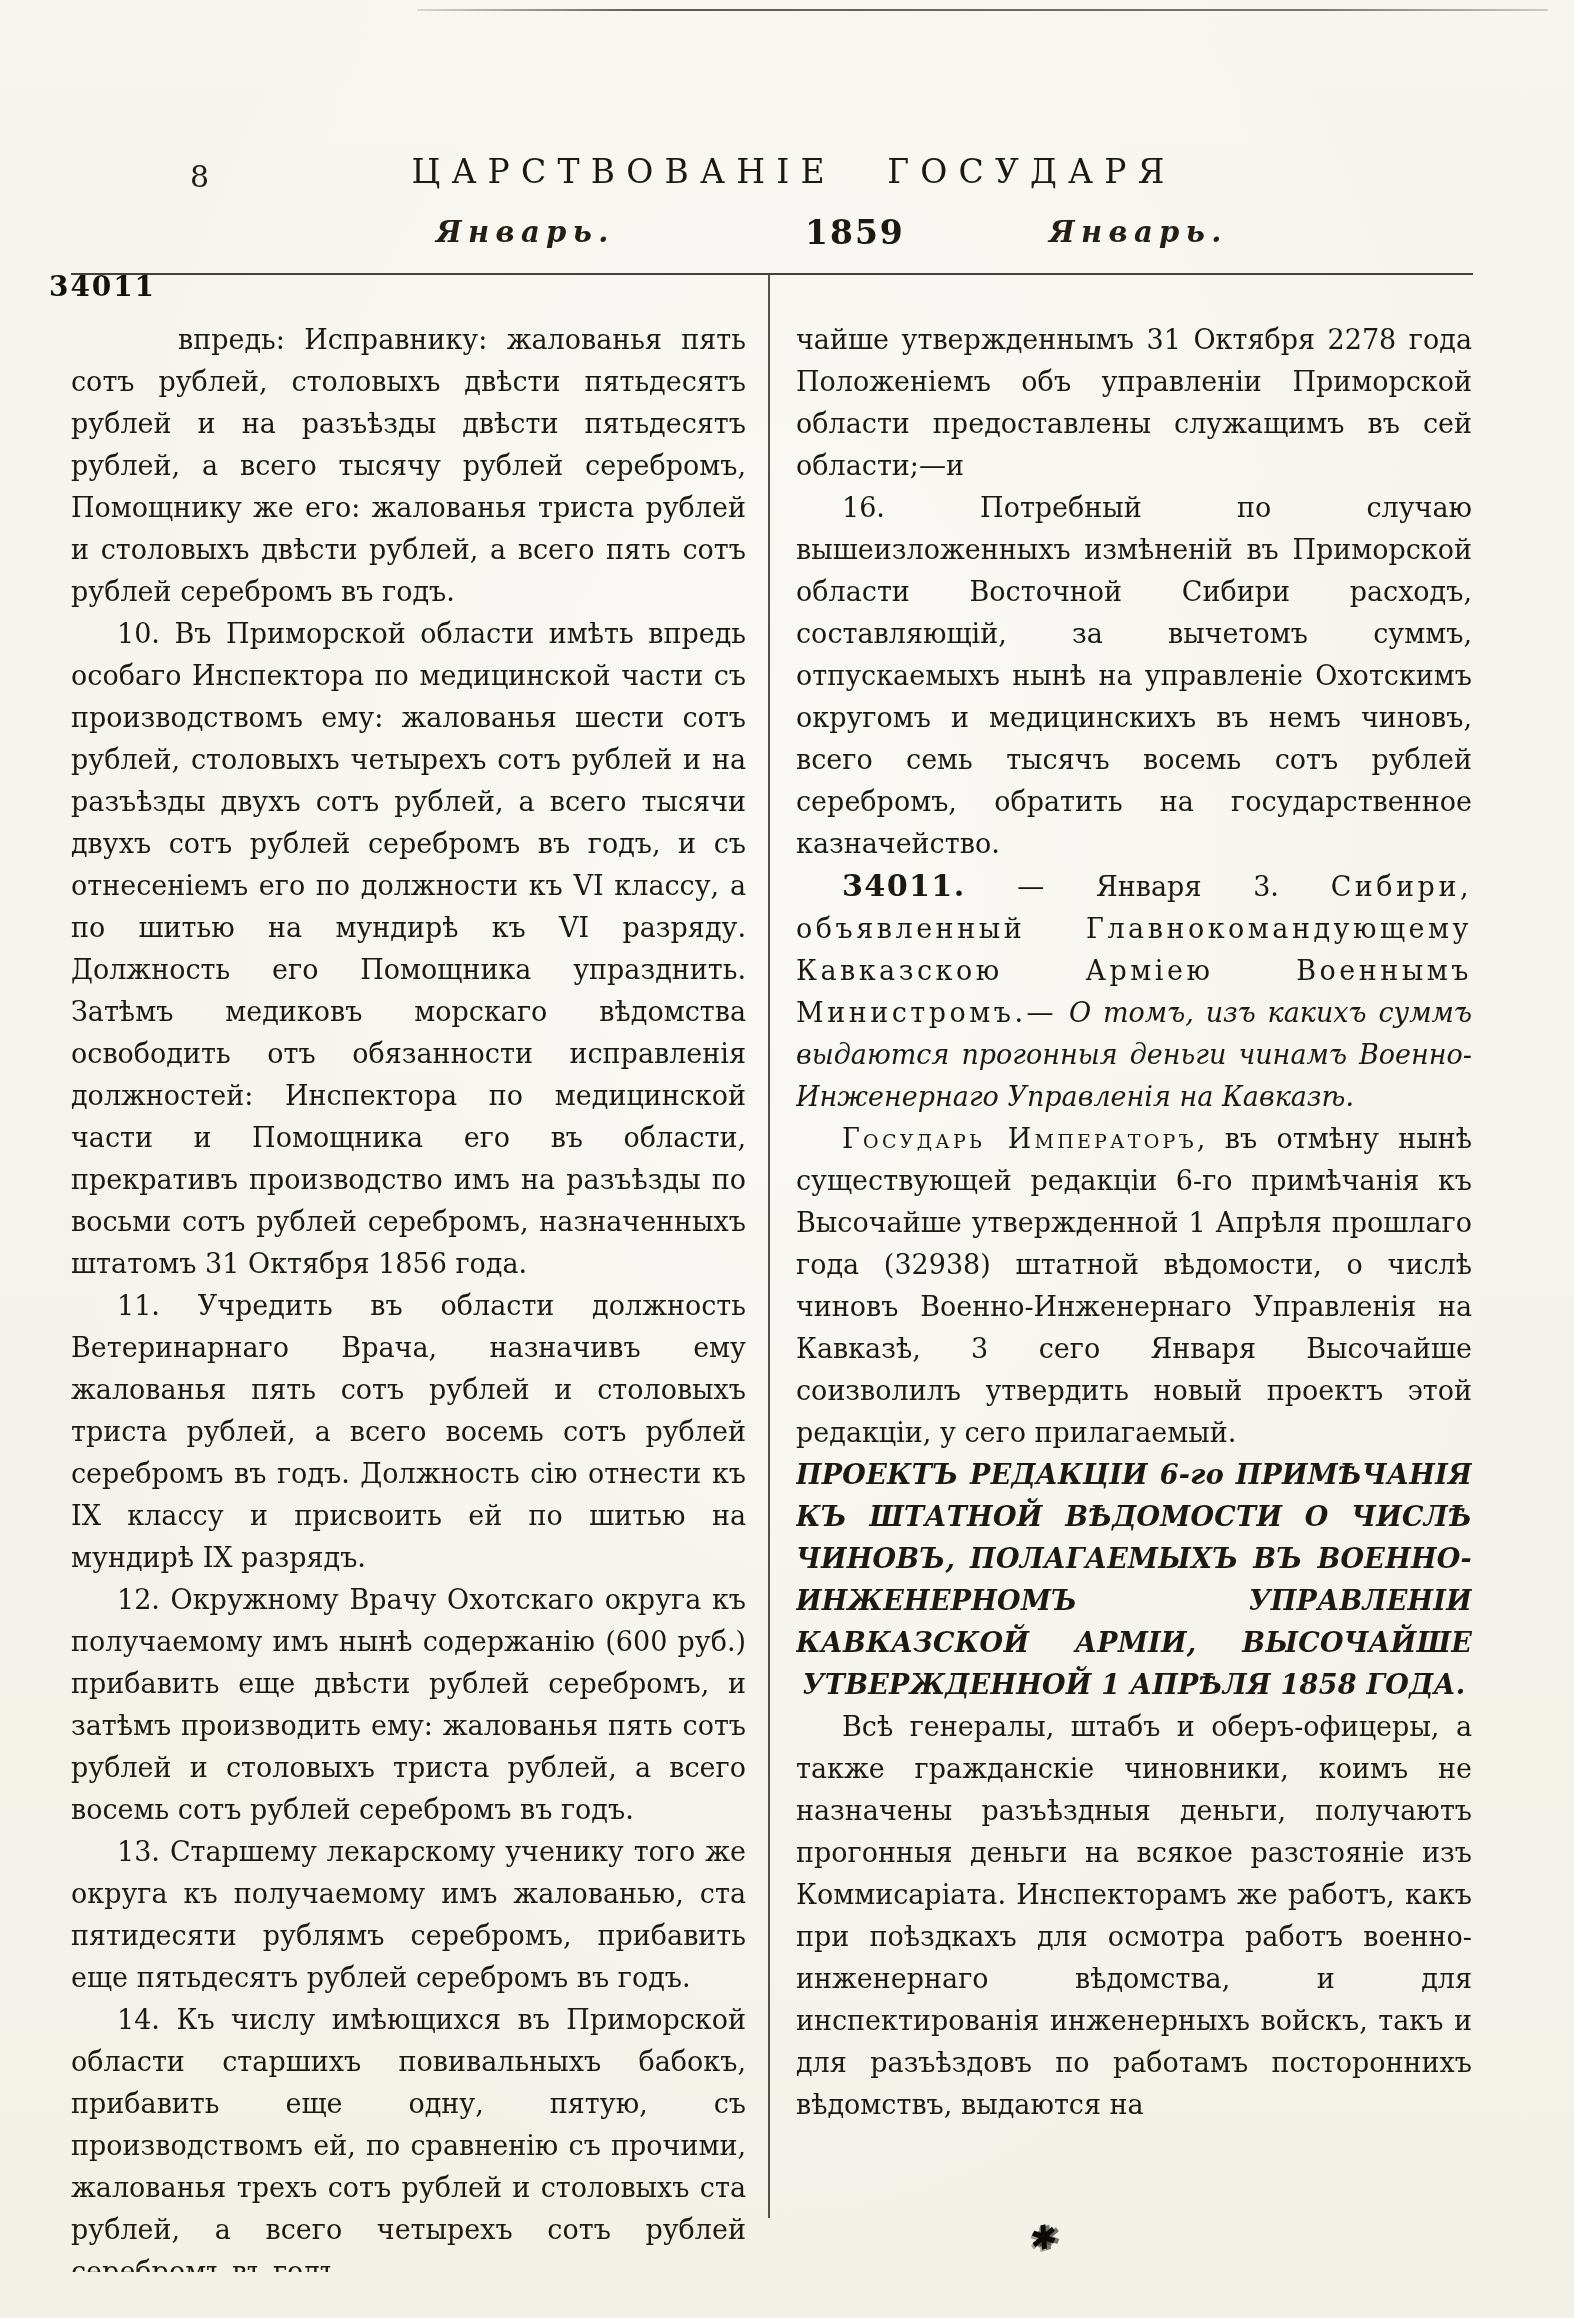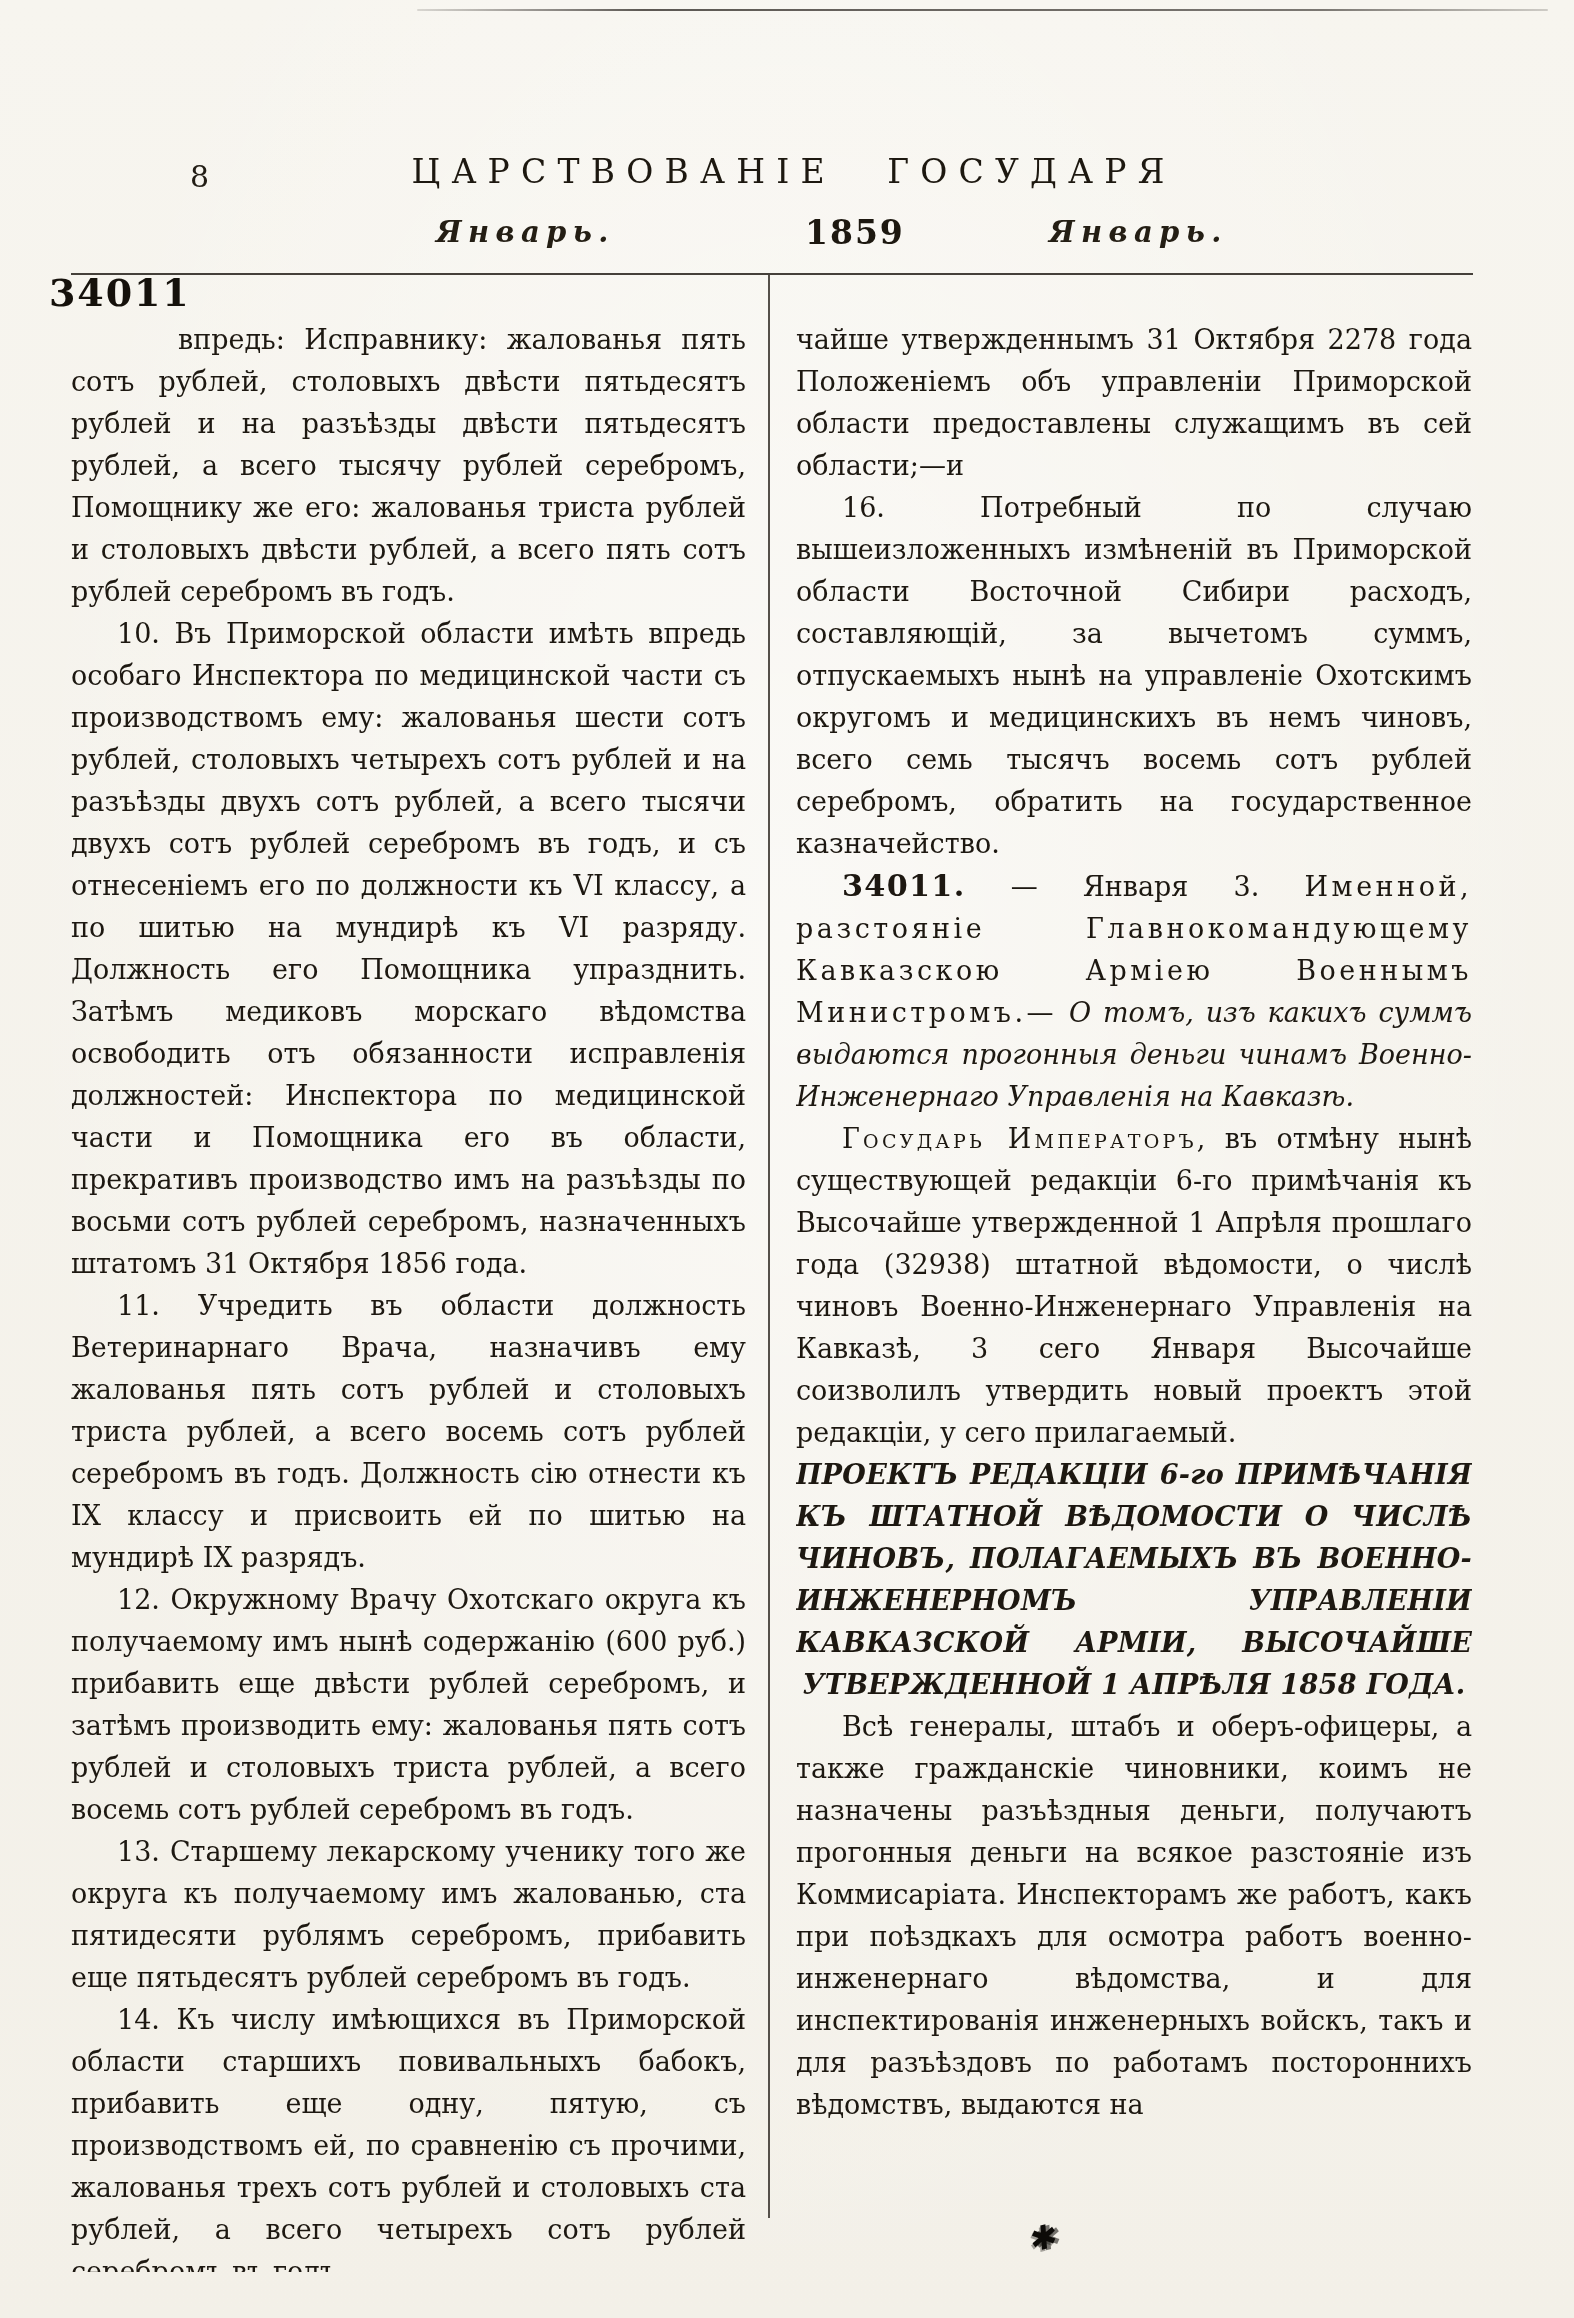--- a/index.html
+++ b/index.html
@@ -46,7 +46,7 @@
   }
   .margin-number {
     position:absolute; left:49px; top:270px;
-    font-size:38px; font-weight:bold; letter-spacing:1.9px; color:#15110b;
+    font-size:28px; font-weight:bold; letter-spacing:1.9px; color:#15110b;
   }
   .column {
     position:absolute; top:283px; height:1953px; overflow:hidden;

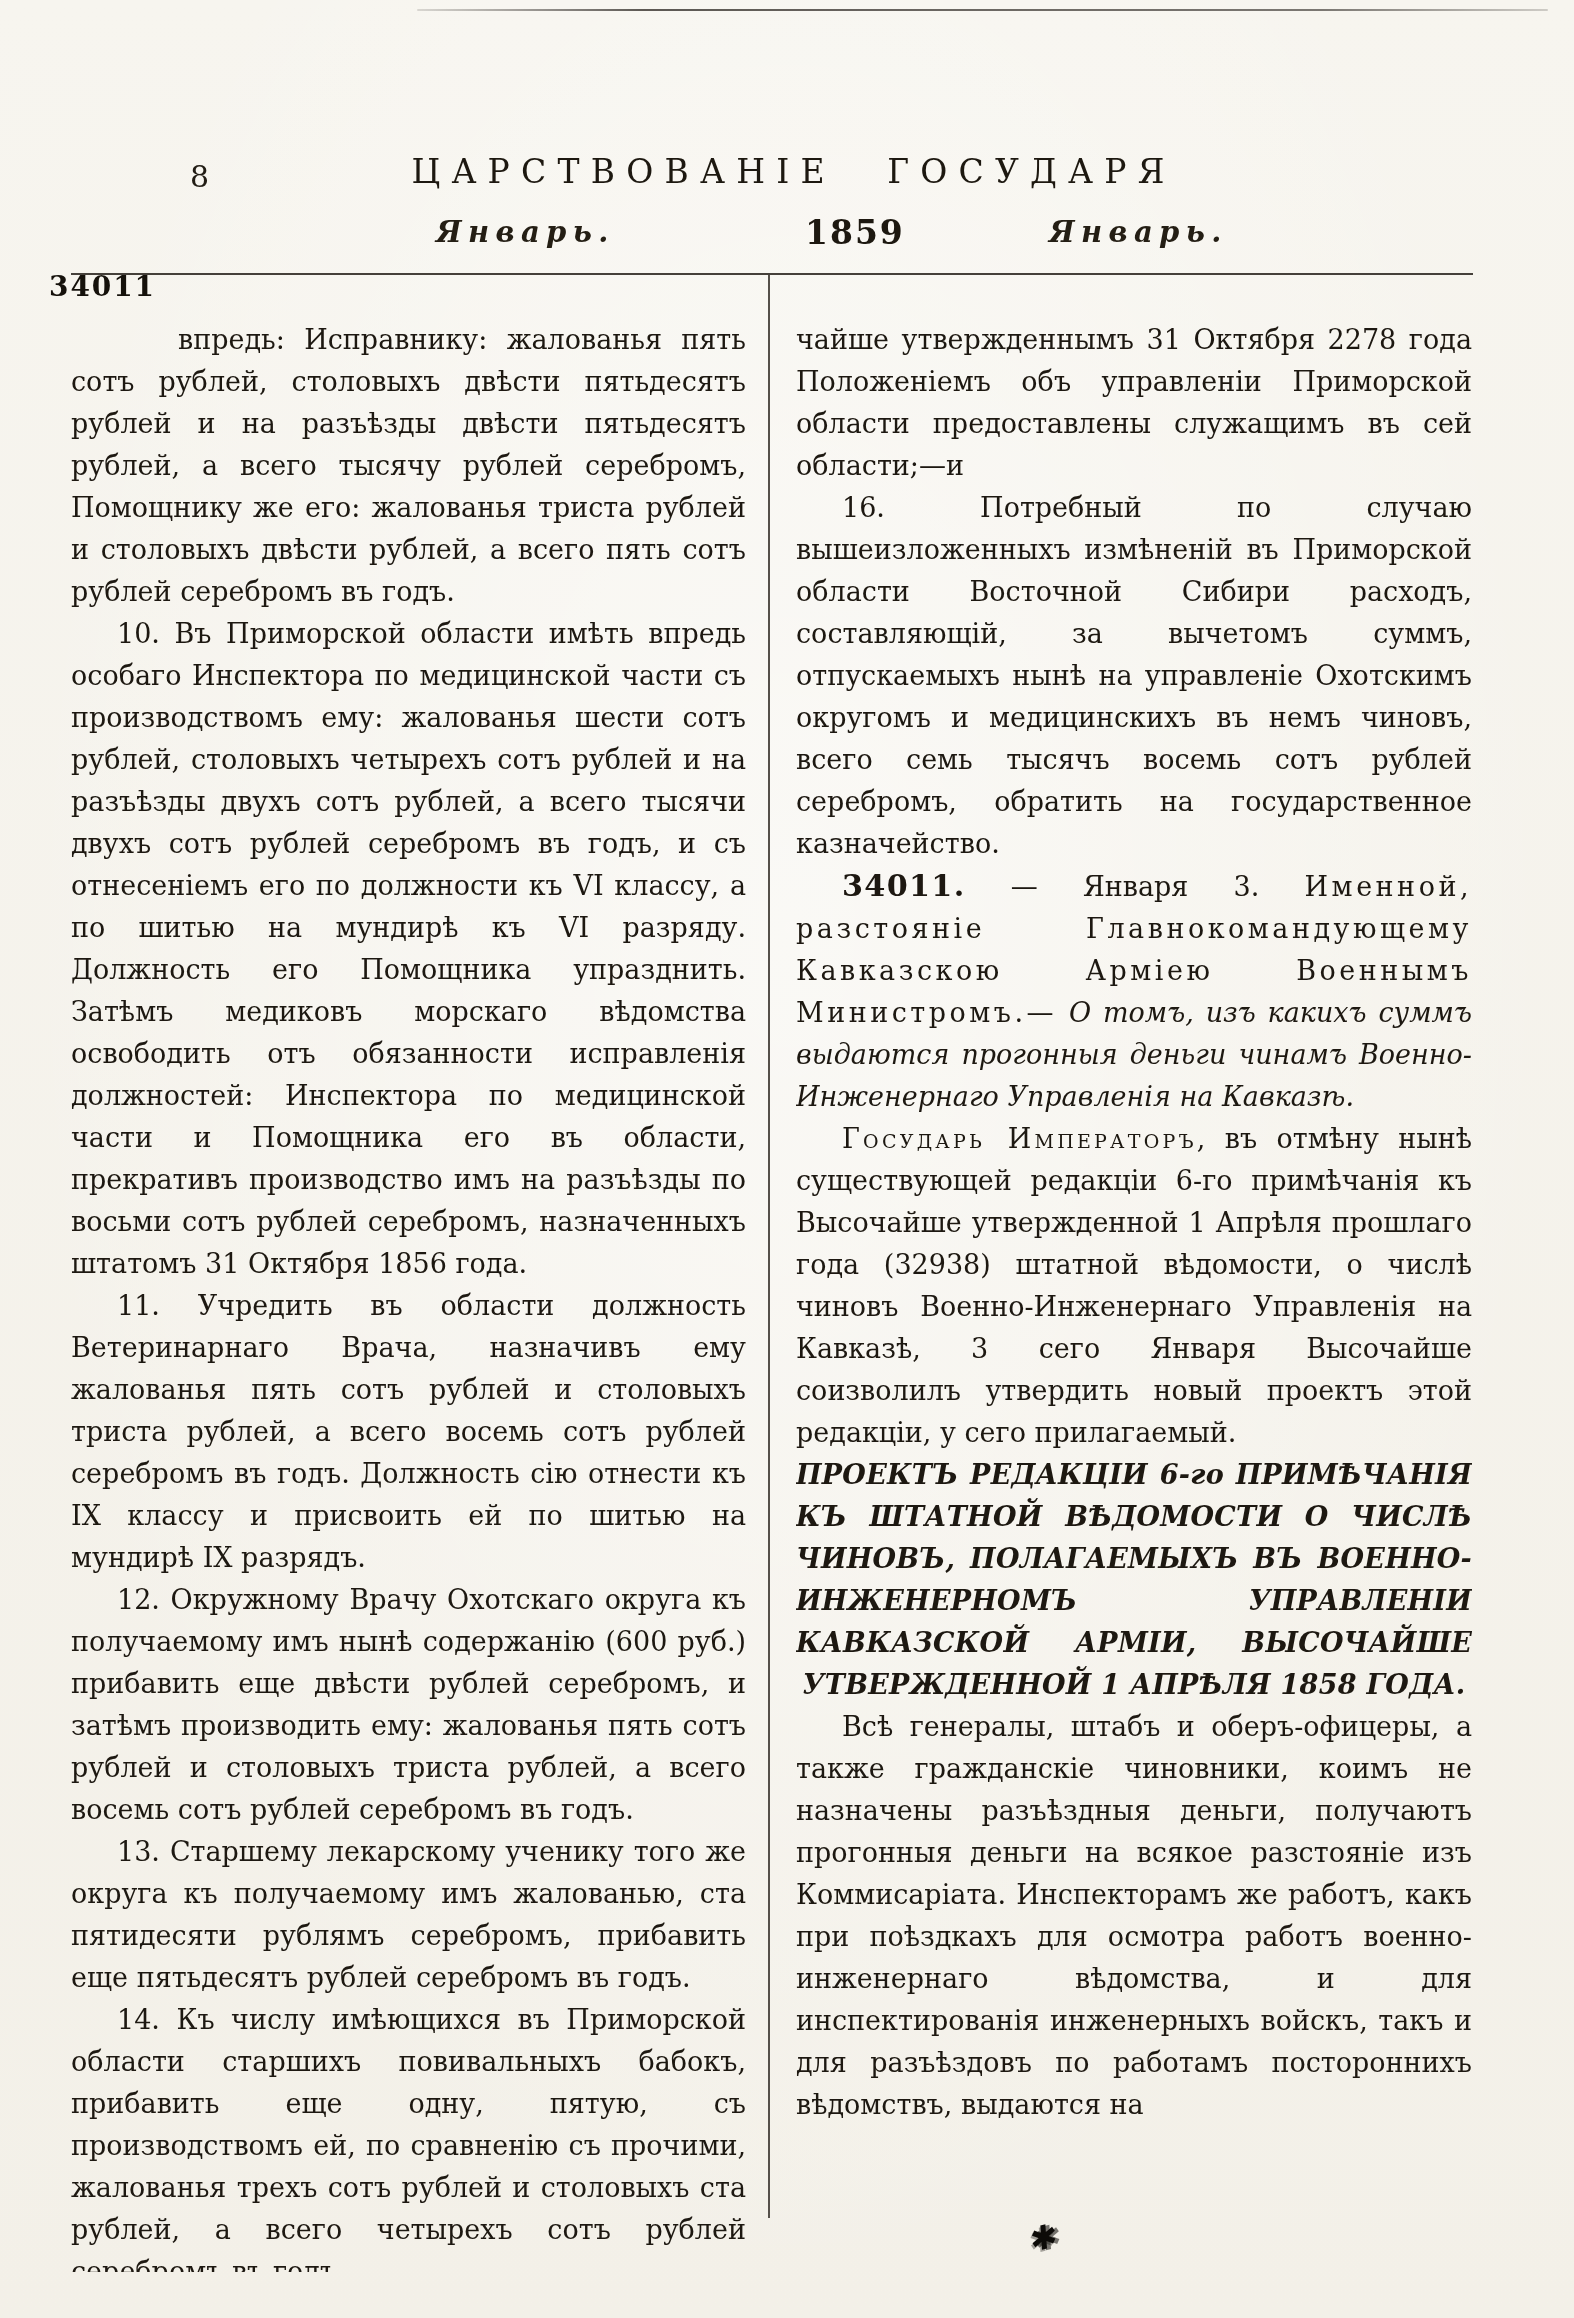--- a/index.html
+++ b/index.html
@@ -111,7 +111,7 @@
   <div class="column right-col">
       <p class="para noindent"><span class="s-n">чайше утвержденнымъ 31 Октября 2278 года Положеніемъ объ управленіи Приморской области предоставлены служащимъ въ сей области;—и</span></p>
       <p class="para"><span class="s-n">16. Потребный по случаю вышеизложенныхъ измѣненій въ Приморской области Восточной Сибири расходъ, составляющій, за вычетомъ суммъ, отпускаемыхъ нынѣ на управленіе Охотскимъ округомъ и медицинскихъ въ немъ чиновъ, всего семь тысячъ восемь сотъ рублей серебромъ, обратить на государственное казначейство.</span></p>
-      <p class="para"><span class="s-bn">34011.</span><span class="s-n"> — Января 3. </span><span class="s-sp">Именной, разстояніе Главнокомандующему Кавказскою Арміею Военнымъ Министромъ.—</span><span class="s-i"> О томъ, изъ какихъ суммъ выдаются прогонныя деньги чинамъ Военно-Инженернаго Управленія на Кавказѣ.</span></p>
+      <p class="para"><span class="s-bn">34011.</span><span class="s-n"> — Января 3. </span><span class="s-sp">Сибири, объявленный Главнокомандующему Кавказскою Арміею Военнымъ Министромъ.—</span><span class="s-i"> О томъ, изъ какихъ суммъ выдаются прогонныя деньги чинамъ Военно-Инженернаго Управленія на Кавказѣ.</span></p>
       <p class="para"><span class="s-sc">Государь Императоръ</span><span class="s-n">, въ отмѣну нынѣ существующей редакціи 6-го примѣчанія къ Высочайше утвержденной 1 Апрѣля прошлаго года (32938) штатной вѣдомости, о числѣ чиновъ Военно-Инженернаго Управленія на Кавказѣ, 3 сего Января Высочайше соизволилъ утвердить новый проектъ этой редакціи, у сего прилагаемый.</span></p>
       <p class="para heading"><span class="s-b">ПРОЕКТЪ РЕДАКЦІИ 6-го ПРИМѢЧАНІЯ КЪ ШТАТНОЙ ВѢДОМОСТИ О ЧИСЛѢ ЧИНОВЪ, ПОЛАГАЕМЫХЪ ВЪ ВОЕННО-ИНЖЕНЕРНОМЪ УПРАВЛЕНІИ КАВКАЗСКОЙ АРМІИ, ВЫСОЧАЙШЕ УТВЕРЖДЕННОЙ 1 АПРѢЛЯ 1858 ГОДА.</span></p>
       <p class="para"><span class="s-n">Всѣ генералы, штабъ и оберъ-офицеры, а также гражданскіе чиновники, коимъ не назначены разъѣздныя деньги, получаютъ прогонныя деньги на всякое разстояніе изъ Коммисаріата. Инспекторамъ же работъ, какъ при поѣздкахъ для осмотра работъ военно-инженернаго вѣдомства, и для инспектированія инженерныхъ войскъ, такъ и для разъѣздовъ по работамъ постороннихъ вѣдомствъ, выдаются на</span></p>

